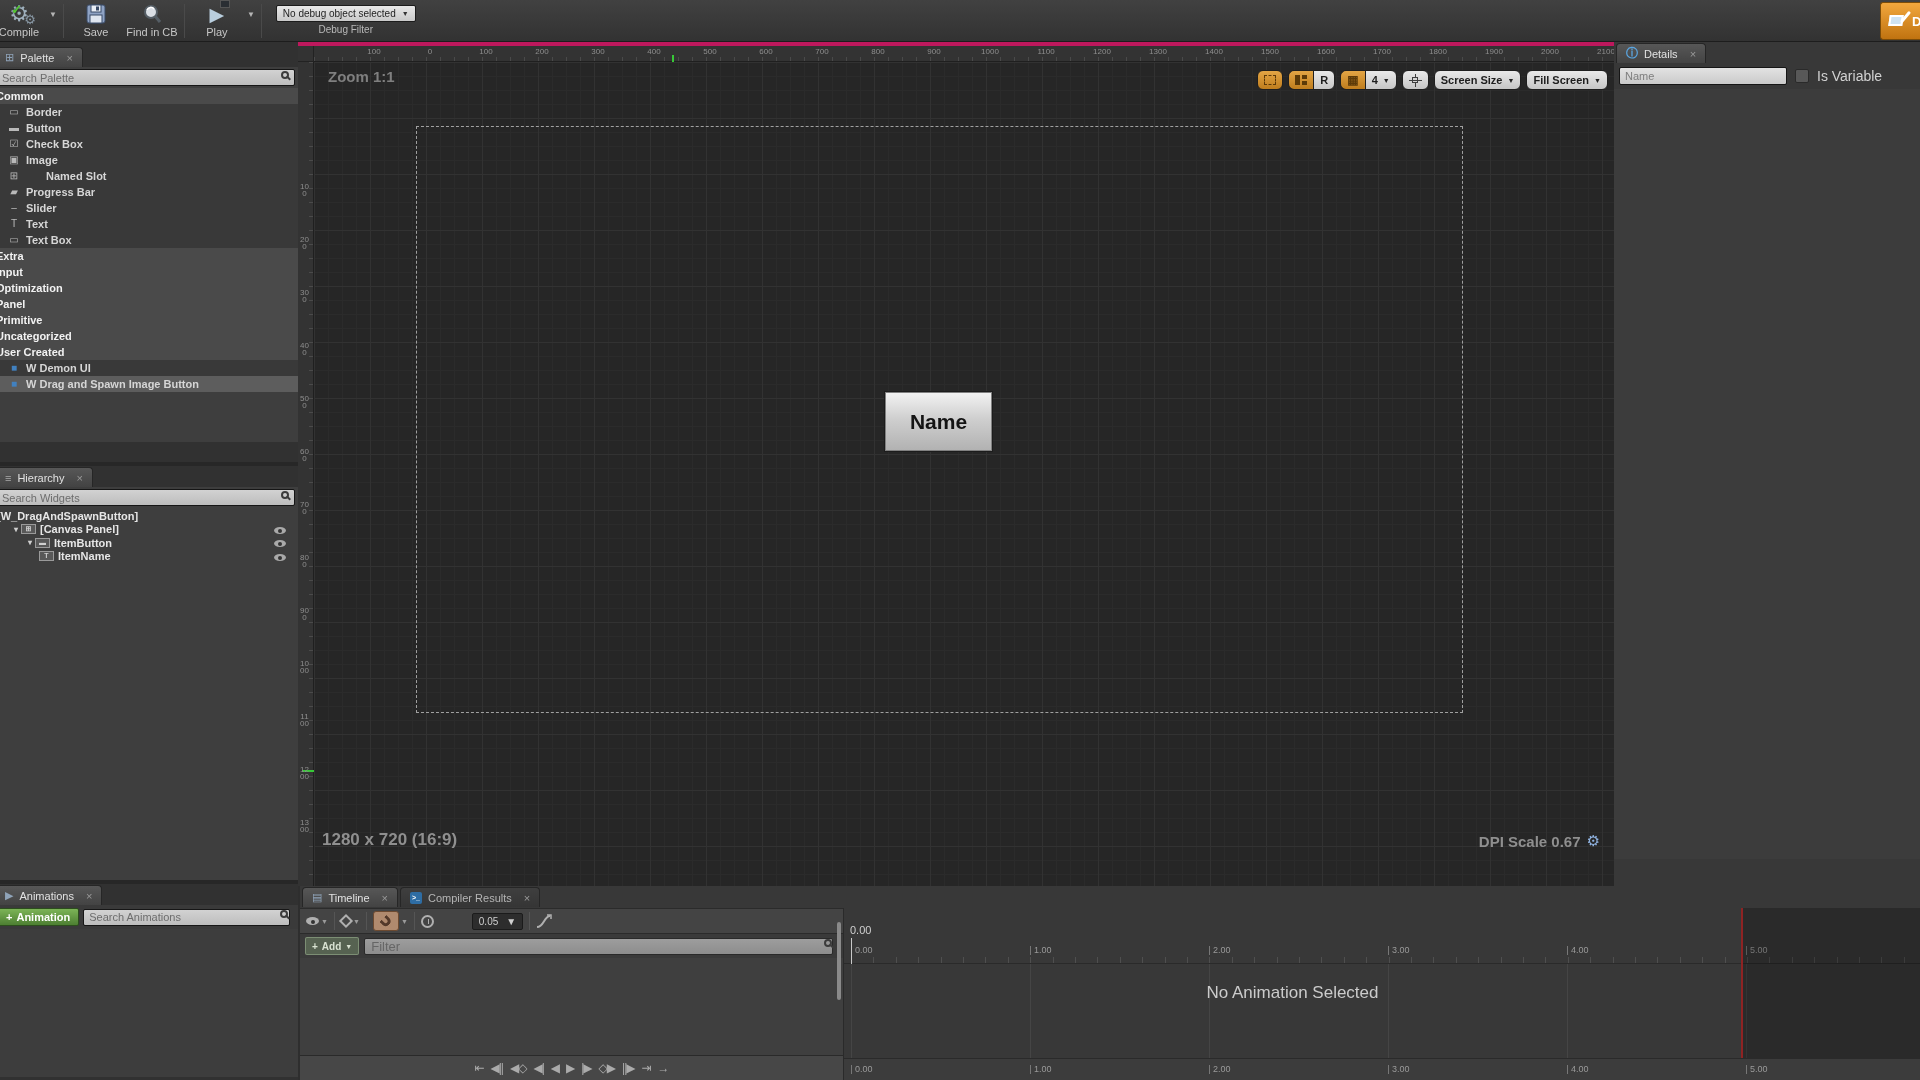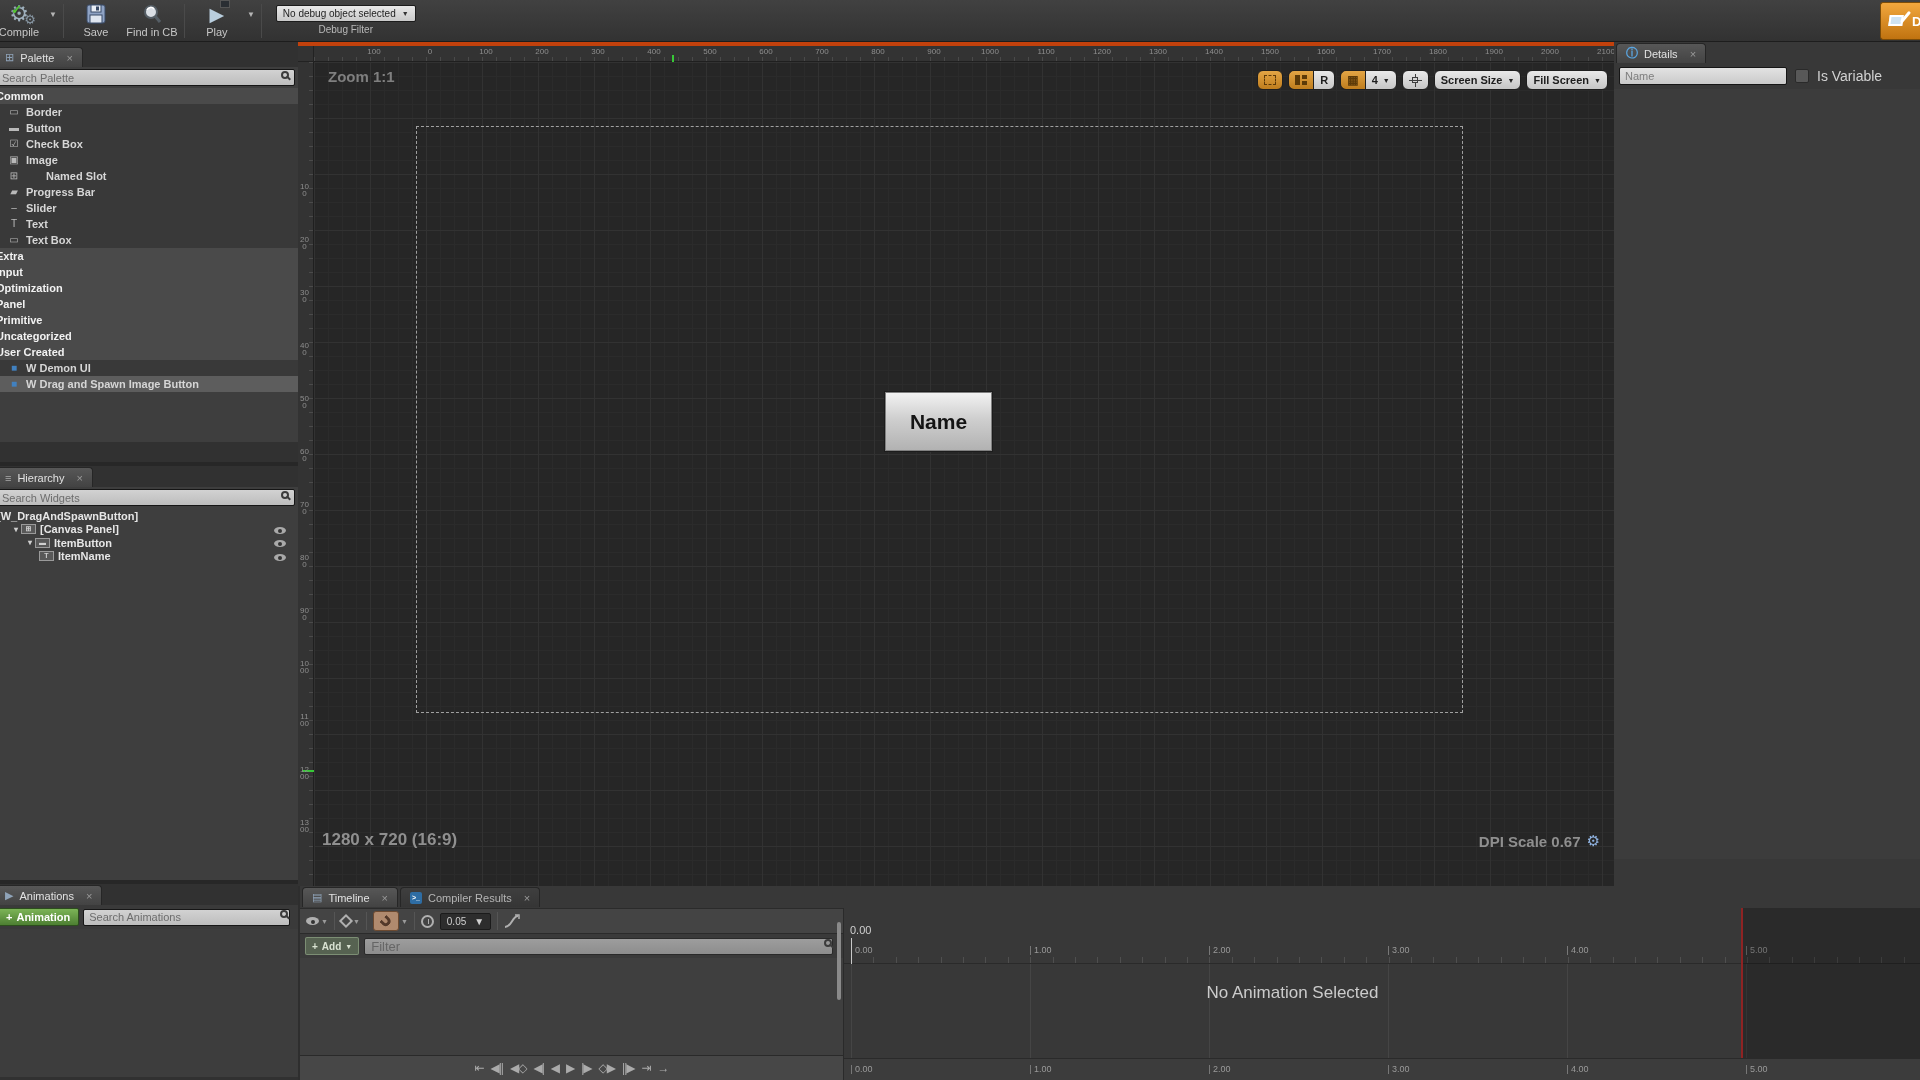--- a/index.html
+++ b/index.html
@@ -79,7 +79,7 @@
   .anim-body { height:148px; background:#3d3d3d; }
 
   
-  .canvas-area { position:absolute; left:298px; top:42px; width:1316px; height:844px; background:#c2410c; }
+  .canvas-area { position:absolute; left:298px; top:42px; width:1316px; height:844px; background:#be185d; }
   .ruler-corner { position:absolute; left:0; top:4px; width:16px; height:16px; background:#333; border-right:1px solid #222; border-bottom:1px solid #222; }
   .ruler-top { position:absolute; left:16px; top:4px; right:0; height:16px; background:#333; border-bottom:1px solid #1f1f1f;
     background-image:repeating-linear-gradient(90deg, #4a4a4a 0 1px, transparent 1px 14px); background-position:0 bottom; background-size:100% 4px; background-repeat:no-repeat; }

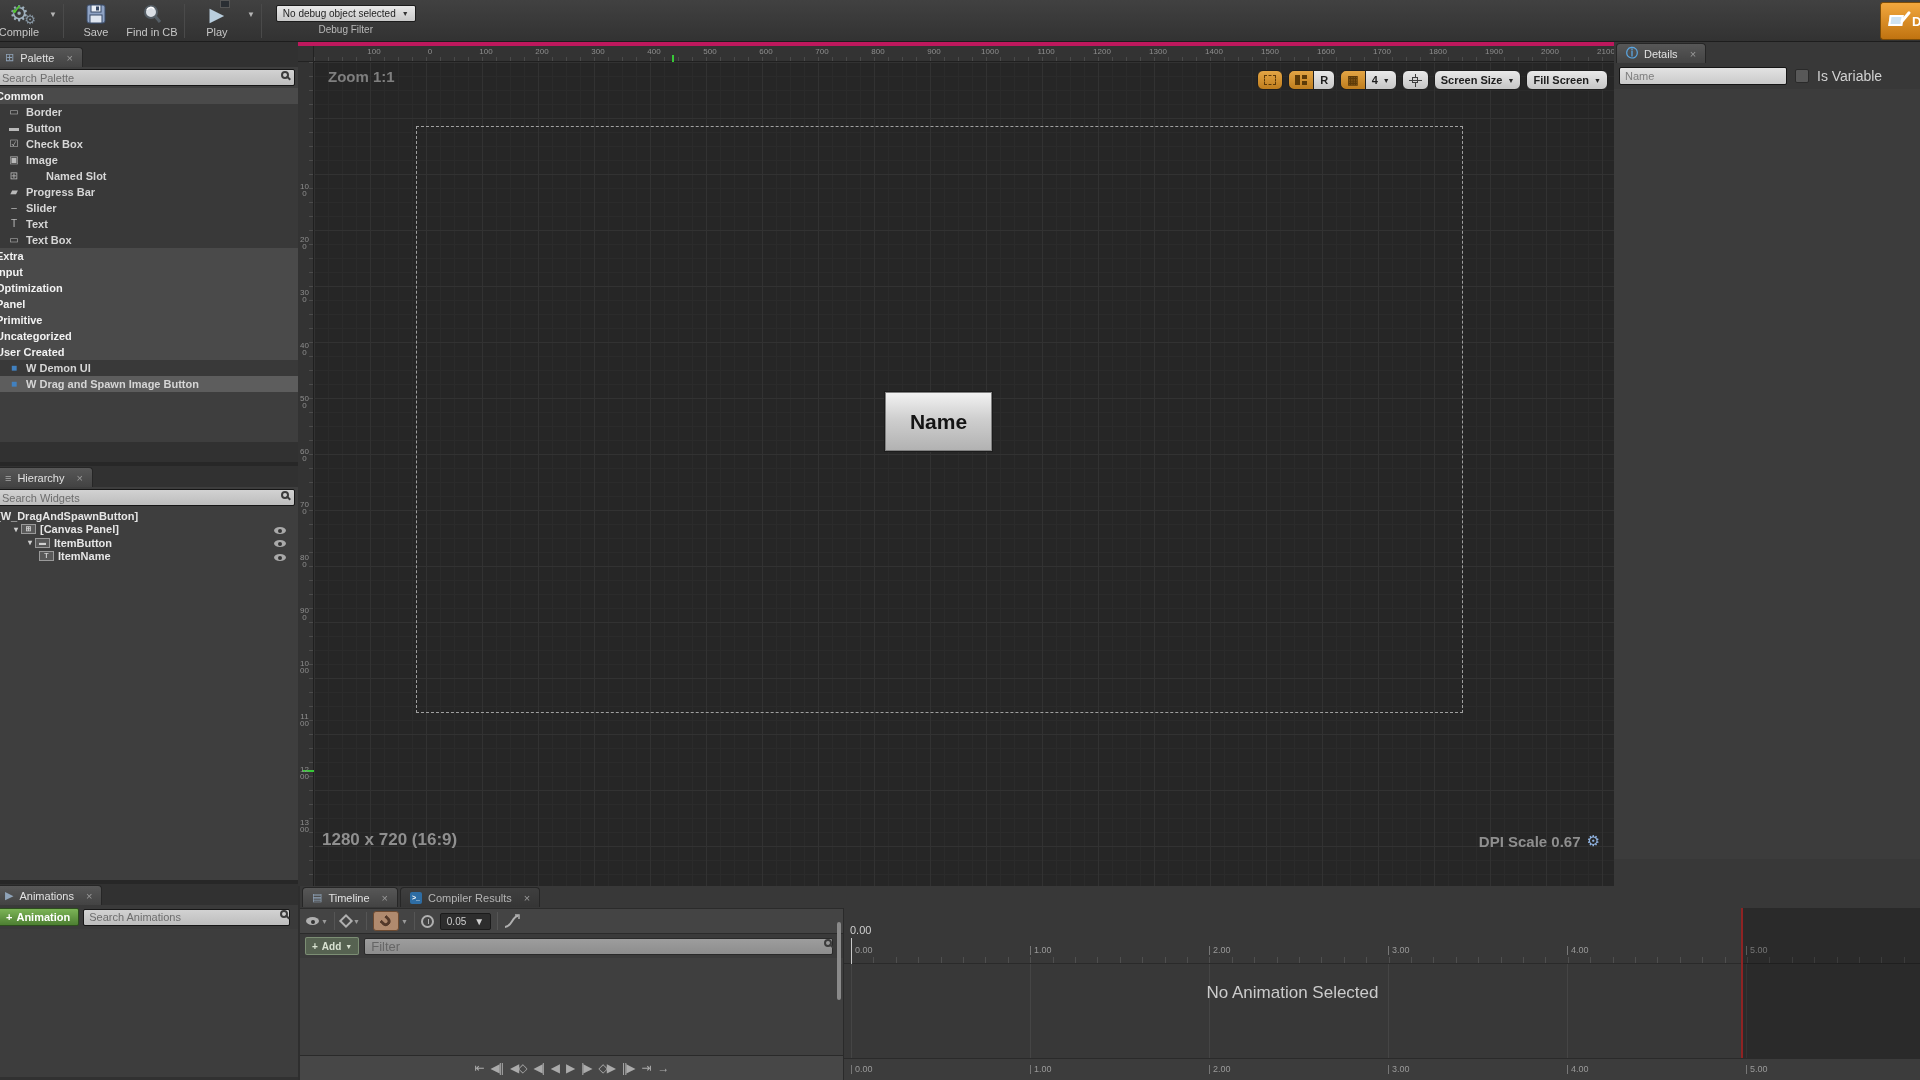--- a/index.html
+++ b/index.html
@@ -142,7 +142,7 @@
   .magnet-u { width:10px; height:9px; border:3px solid #53392a; border-bottom:none; border-radius:6px 6px 0 0; transform:rotate(135deg); }
   .clock { width:13px; height:13px; border:2px solid #b0b0b0; border-radius:50%; position:relative; }
   .clock::after { content:''; position:absolute; left:5px; top:2px; width:1.5px; height:5px; background:#b0b0b0; }
-  .rate-dd { height:17px; background:#2d2d2d; border:1px solid #1b1b1b; border-radius:2px; color:#cfcfcf; font-size:10px; display:flex; align-items:center; padding:0 6px; gap:8px; }
+  .rate-dd { height:17px; background:#2d2d2d; border:1px solid #1b1b1b; border-radius:2px; color:#cfcfcf; font-size:10px; display:flex; align-items:center; padding:0 6px; gap:8px;margin-left:32px; }
   .curve-ic { font-size:13px; color:#b0b0b0; }
 
   .tl-tracks { position:absolute; left:0; top:48px; width:543px; bottom:0; background:#3f3f3f; }

